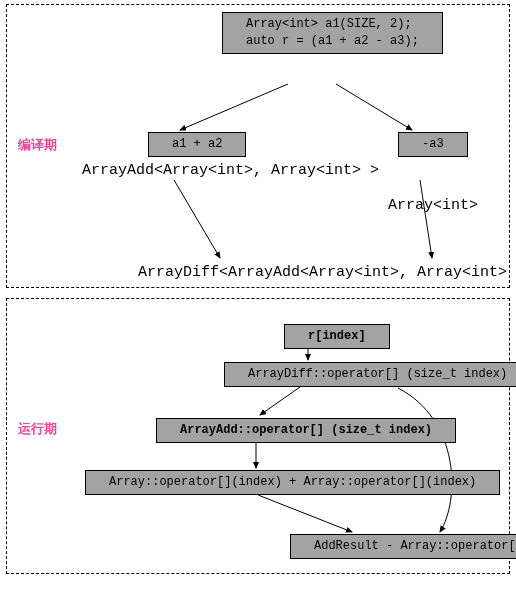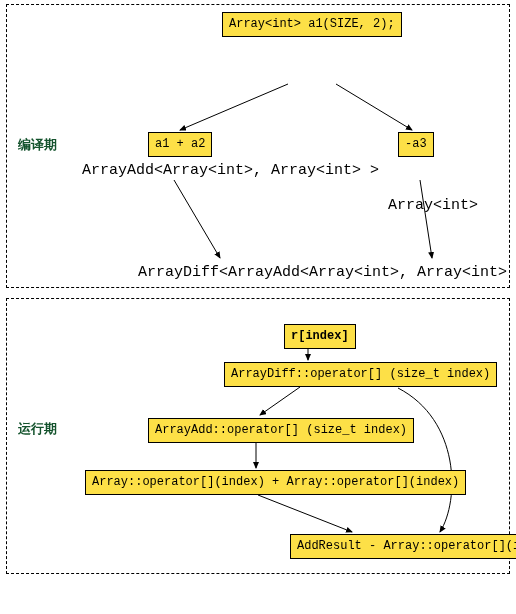--- a/index.html
+++ b/index.html
@@ -26,8 +26,8 @@
   .box {
     position: absolute;
     border: 1px solid #000;
-    background: #fde047;
-    padding: 3px 6px;
+    background: #a3a3a3;
+    padding: 3px 23px;
     font-family: "Consolas", "Courier New", monospace;
     font-size: 12px;
     line-height: 1.4;

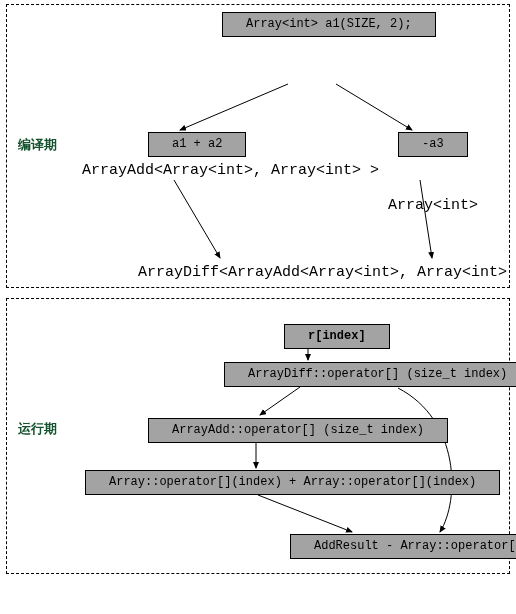--- a/index.html
+++ b/index.html
@@ -76,6 +76,7 @@
 
 <div class="box" style="left:222px; top:12px;">
   <div>Array&lt;int&gt; a1(SIZE, 2);</div>
+  <div>auto r = (a1 + a2 - a3);</div>
 </div>
 
 <div class="box" style="left:148px; top:132px;">a1 + a2</div>

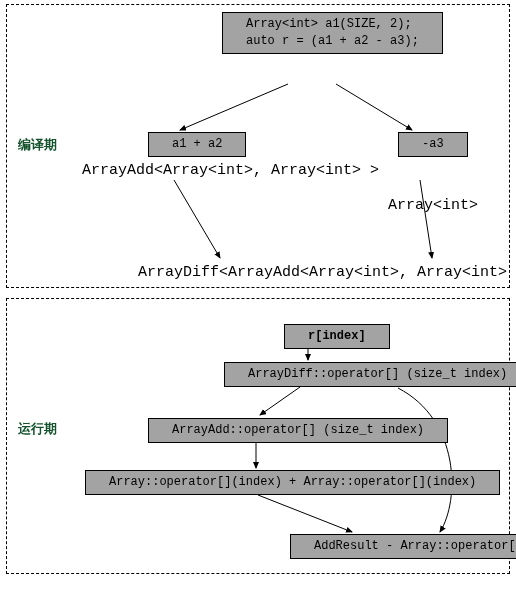--- a/index.html
+++ b/index.html
@@ -19,7 +19,7 @@
   }
   .red-label {
     position: absolute;
-    color: #14532d;
+    color: #ec4899;
     font-weight: bold;
     font-size: 13px;
   }

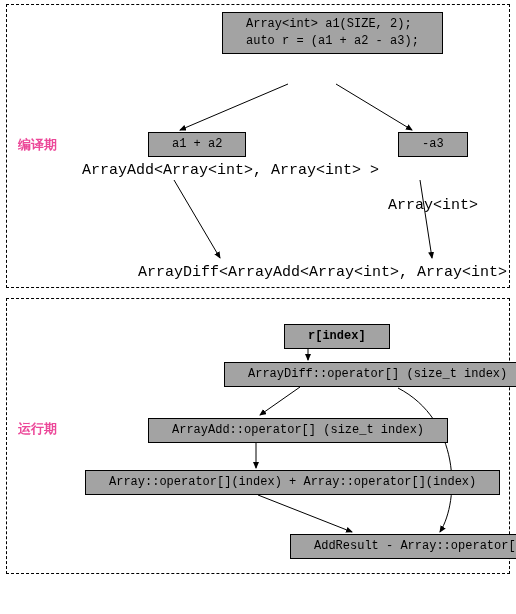--- a/index.html
+++ b/index.html
@@ -92,7 +92,7 @@
 
 <div class="box" style="left:284px; top:324px;font-weight:bold;">r[index]</div>
 <div class="box" style="left:200px; top:362px;margin-left:24px;">ArrayDiff::operator[] (size_t index)</div>
-<div class="box" style="left:148px; top:418px;">ArrayAdd::operator[] (size_t index)</div>
+<div class="box" style="left:156px; top:418px;font-weight:bold;">ArrayAdd::operator[] (size_t index)</div>
 <div class="box" style="left:85px; top:470px;">Array::operator[](index) + Array::operator[](index)</div>
 <div class="box" style="left:290px; top:534px;">AddResult - Array::operator[](index)</div>
 

